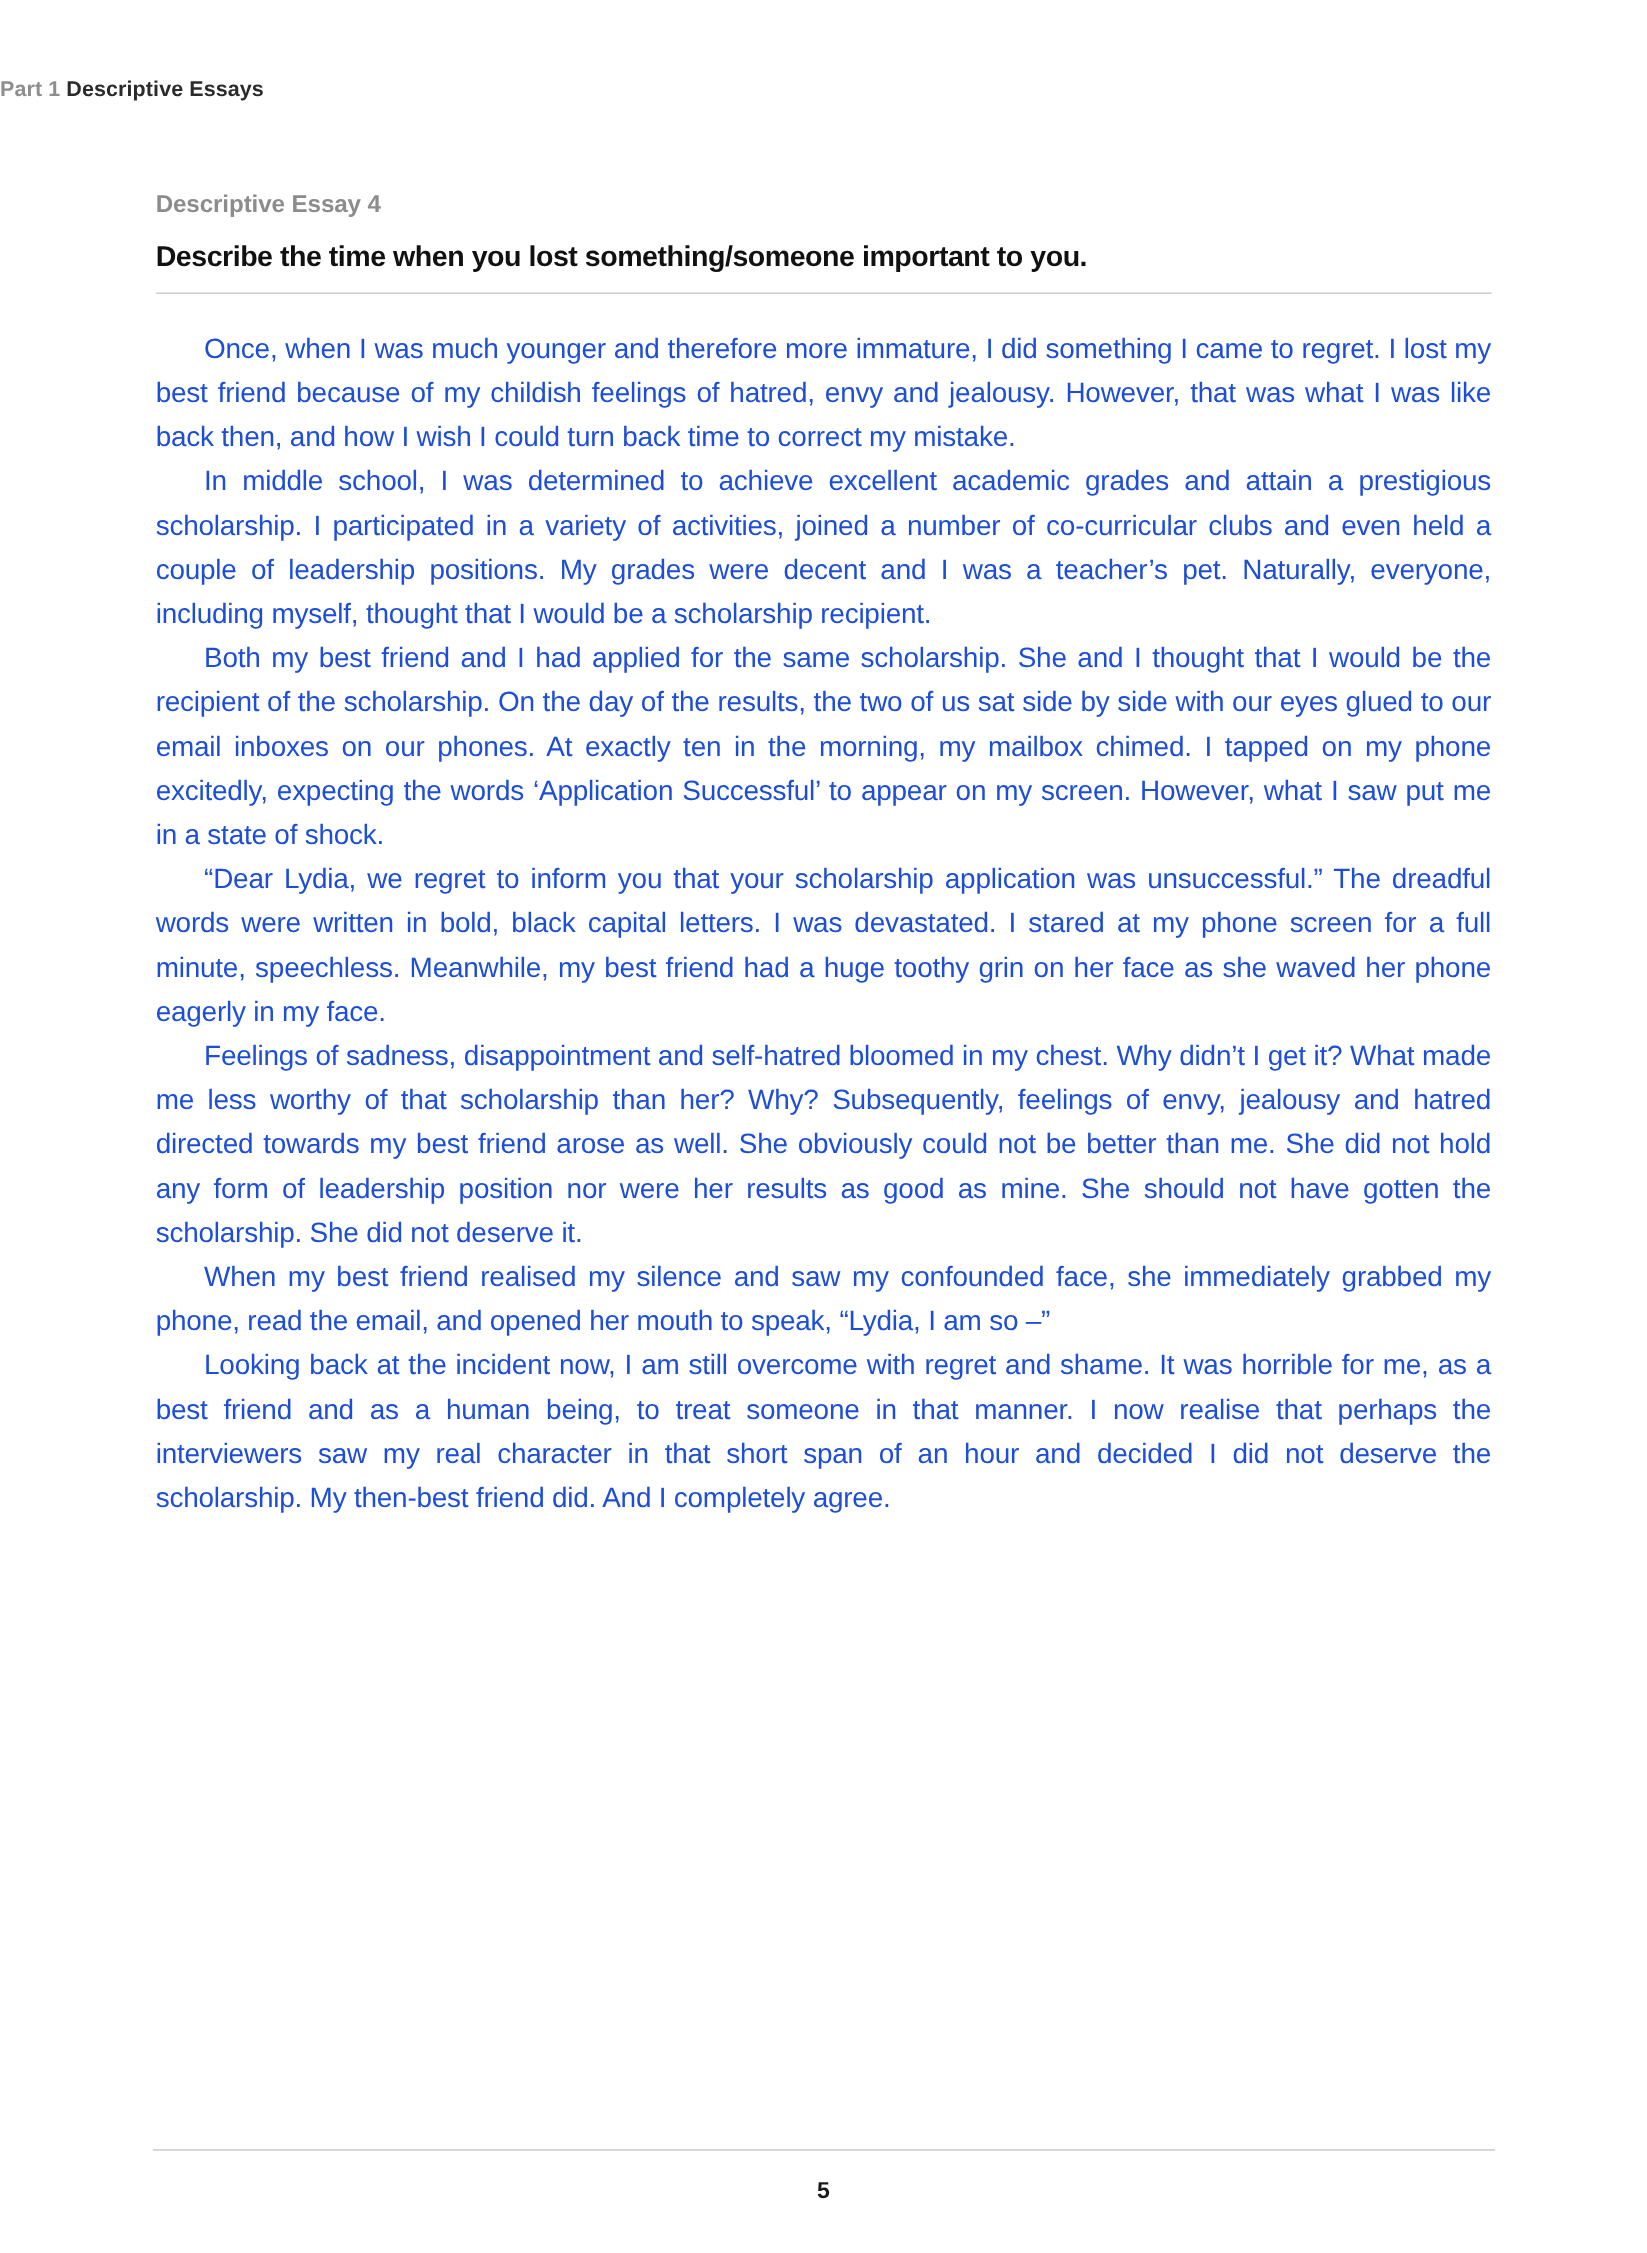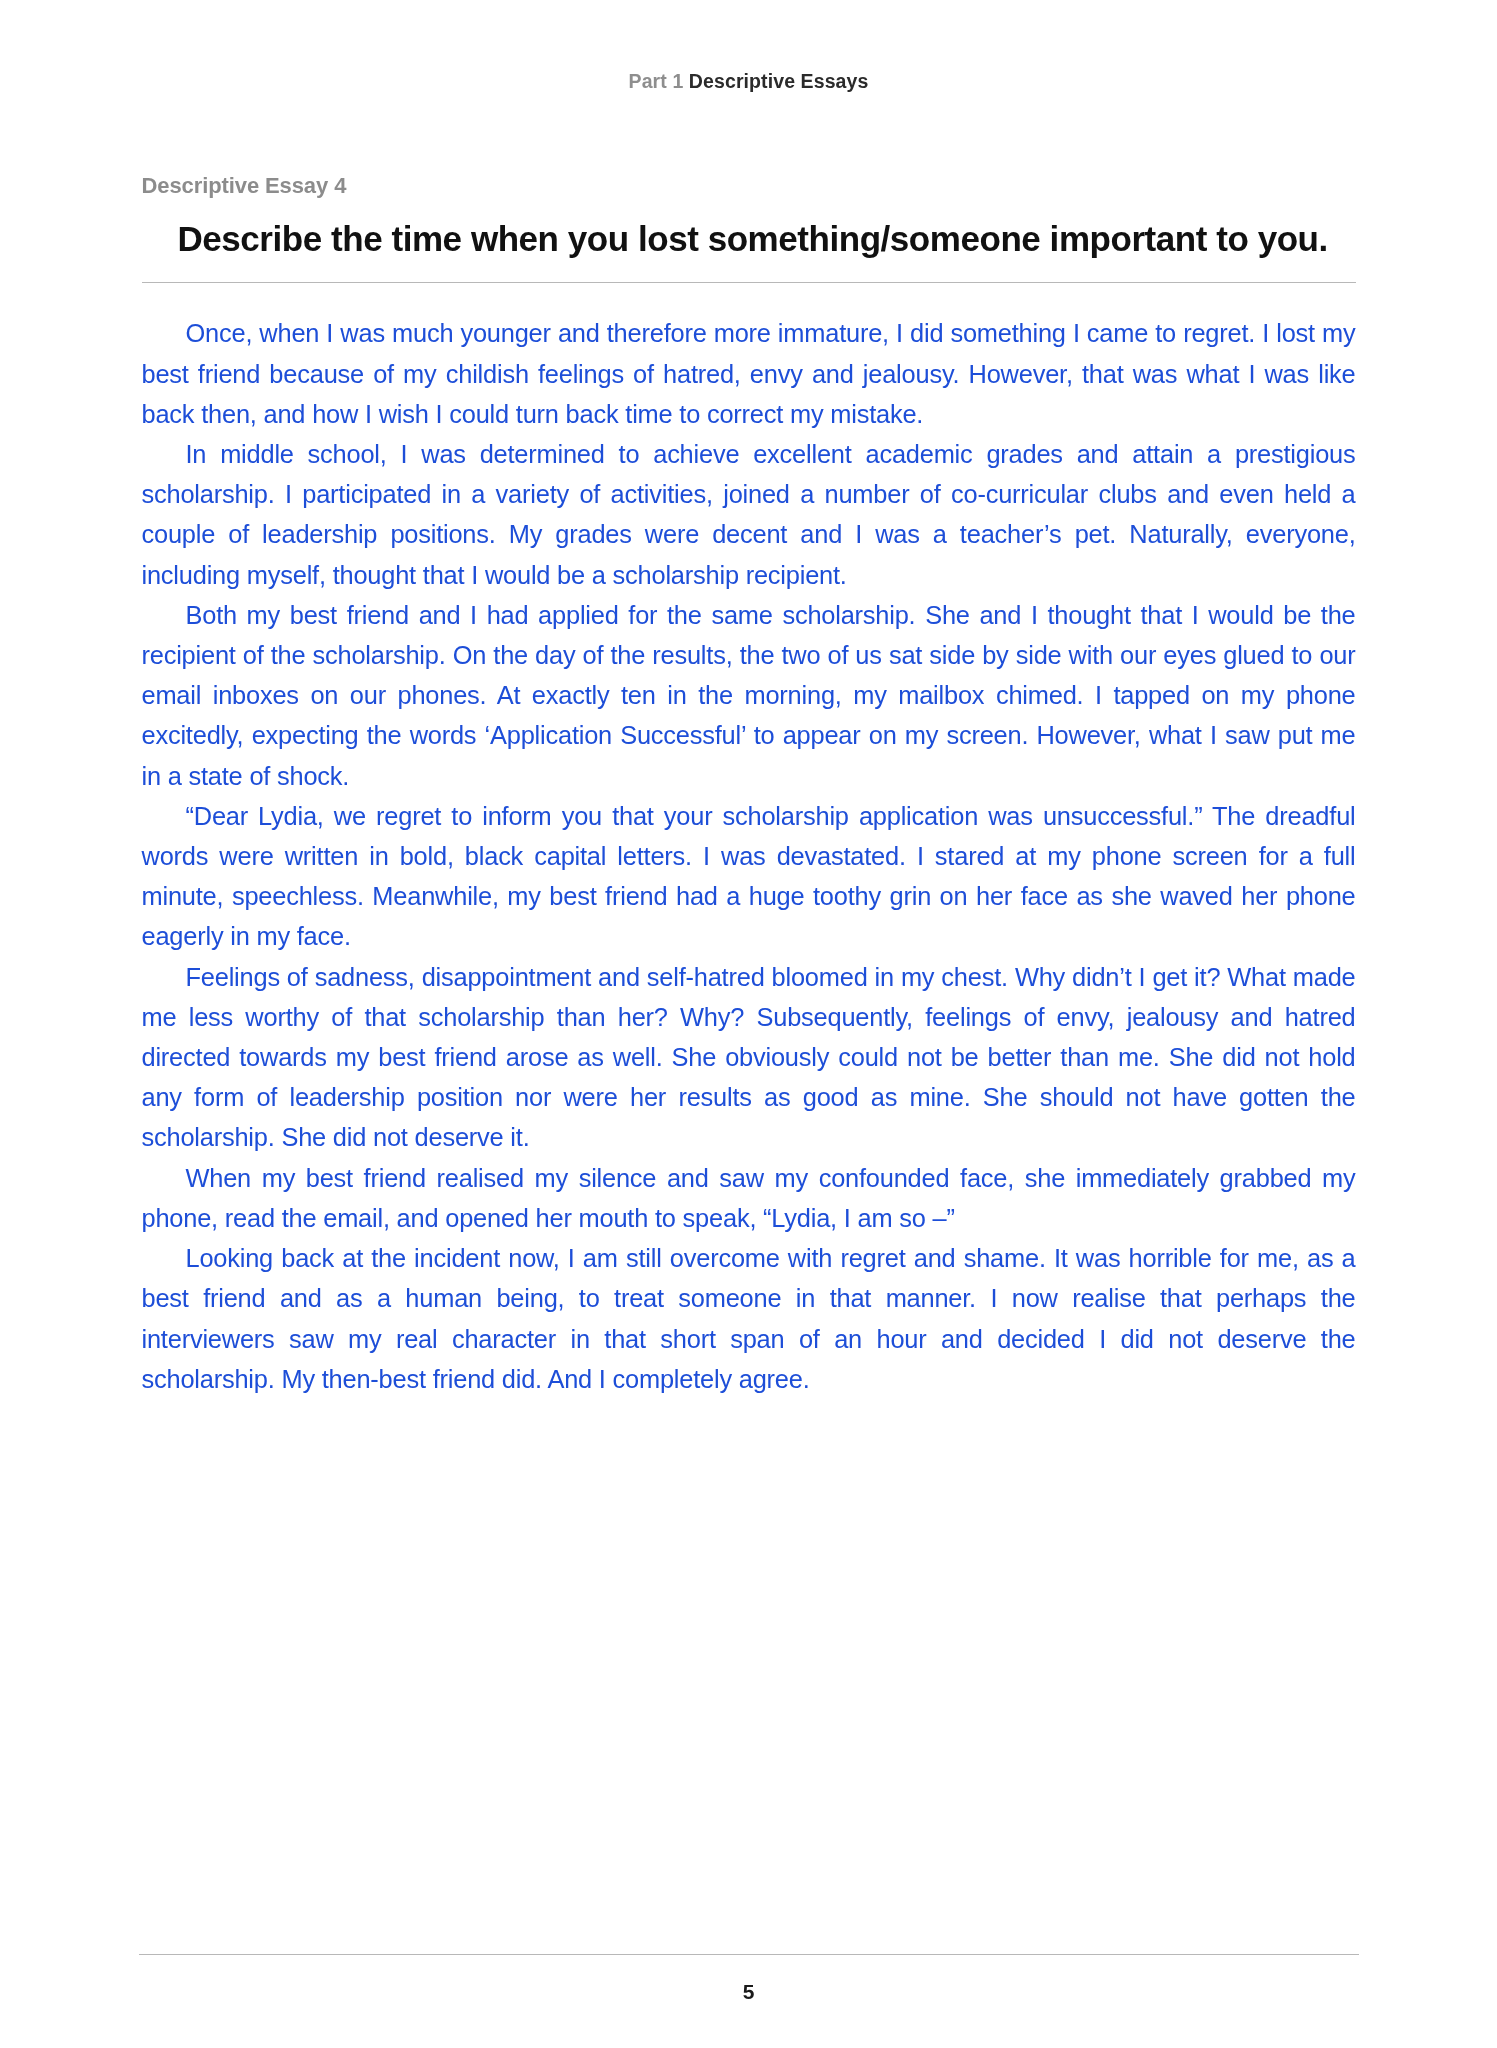--- a/index.html
+++ b/index.html
@@ -28,7 +28,7 @@
 
   
   .running-header {
-    text-align: center;
+    text-align: left;
     margin-top: 72px;
     font-size: 19.5px;
     letter-spacing: 0.1px;

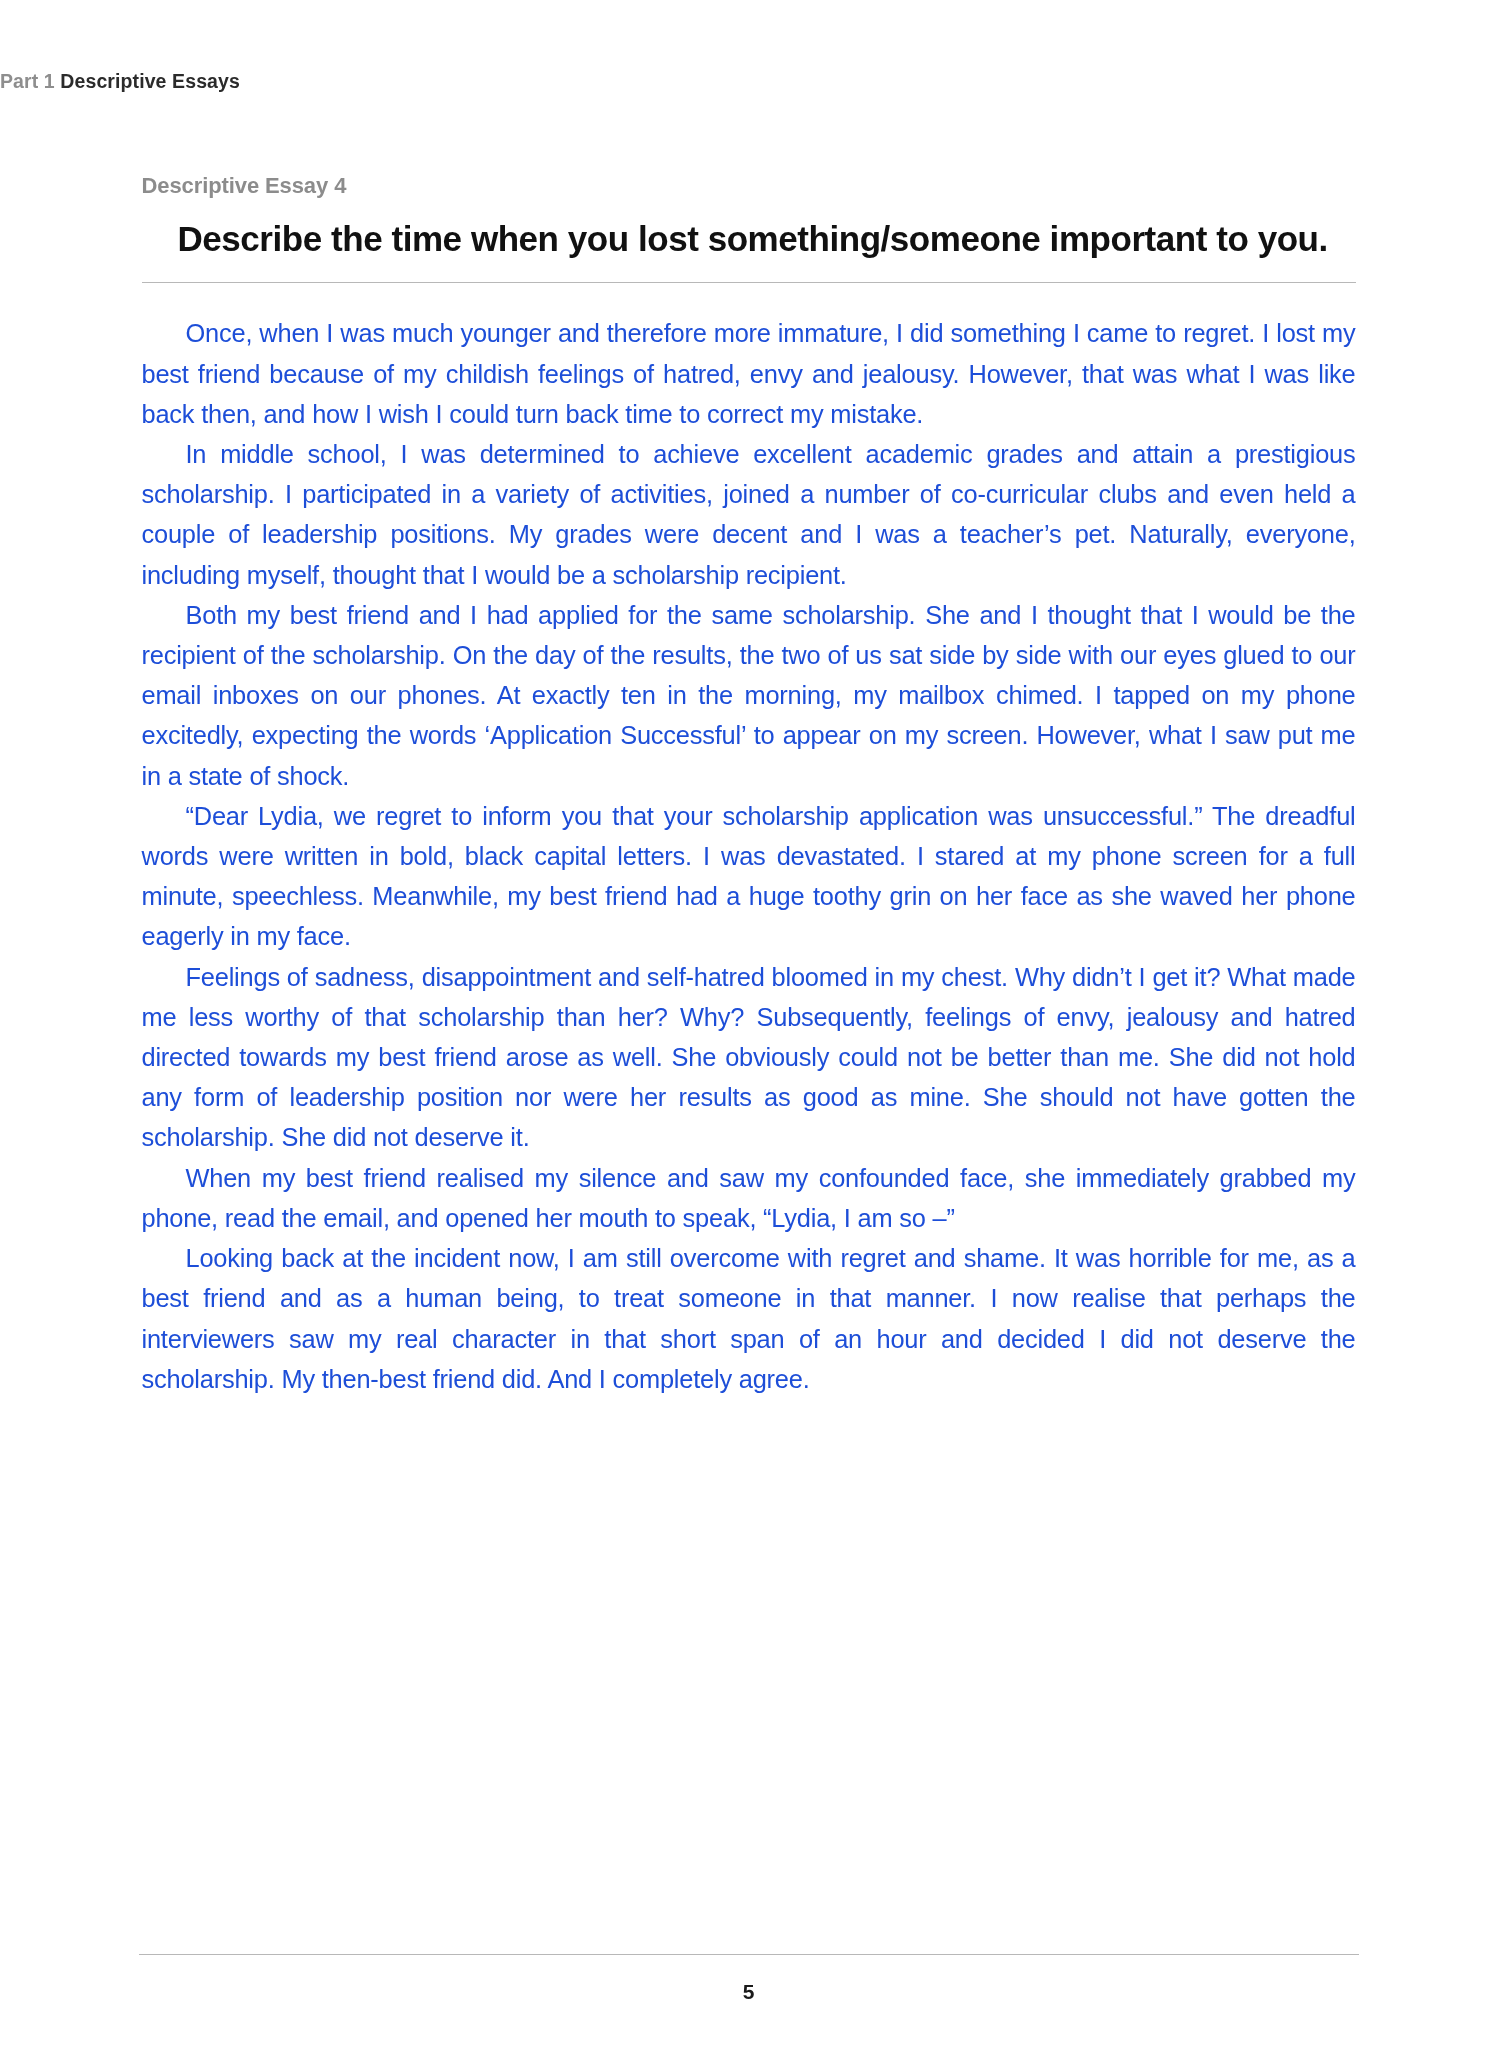--- a/index.html
+++ b/index.html
@@ -63,12 +63,11 @@
 
   .essay-title {
     margin-top: 20px;
-    font-size: 35px;
+    font-size: 26px;
     font-weight: bold;
     color: #111111;
     letter-spacing: -0.45px;
     line-height: 1.18;
-    margin-left: 36px;
   }
 
   .title-rule {

